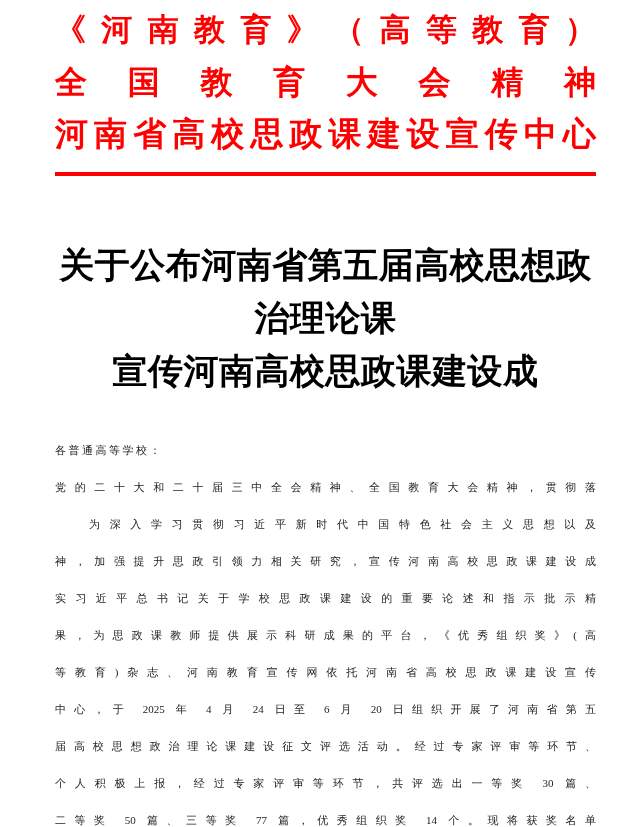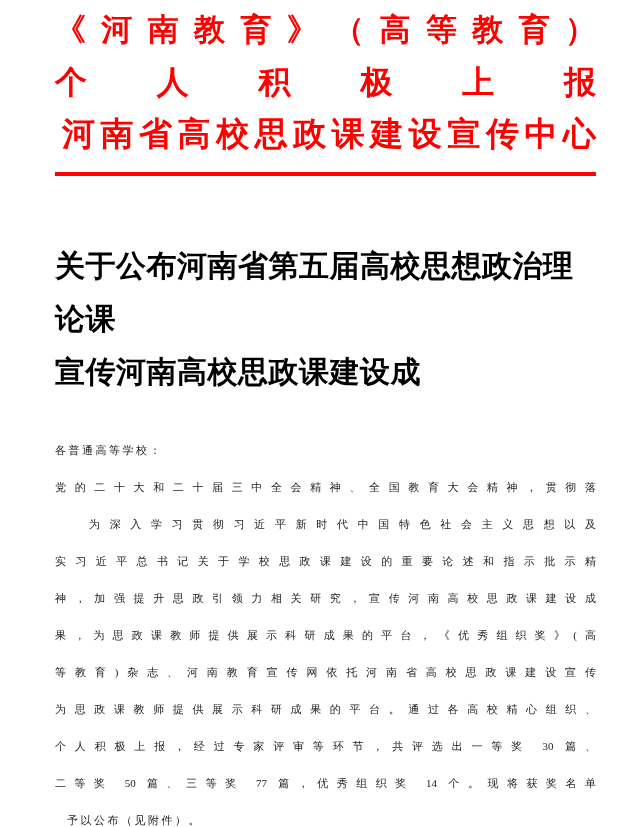--- a/index.html
+++ b/index.html
@@ -77,7 +77,7 @@
 
   <header class="letterhead">
     <div class="lh-line lh1">《河南教育》（高等教育）</div>
-    <div class="lh-line lh2">个人积极上报</div>
+    <div class="lh-line lh2">全国教育大会精神</div>
     <div class="lh-line lh3">河南省高校思政课建设宣传中心</div>
     <div class="red-rule"></div>
   </header>

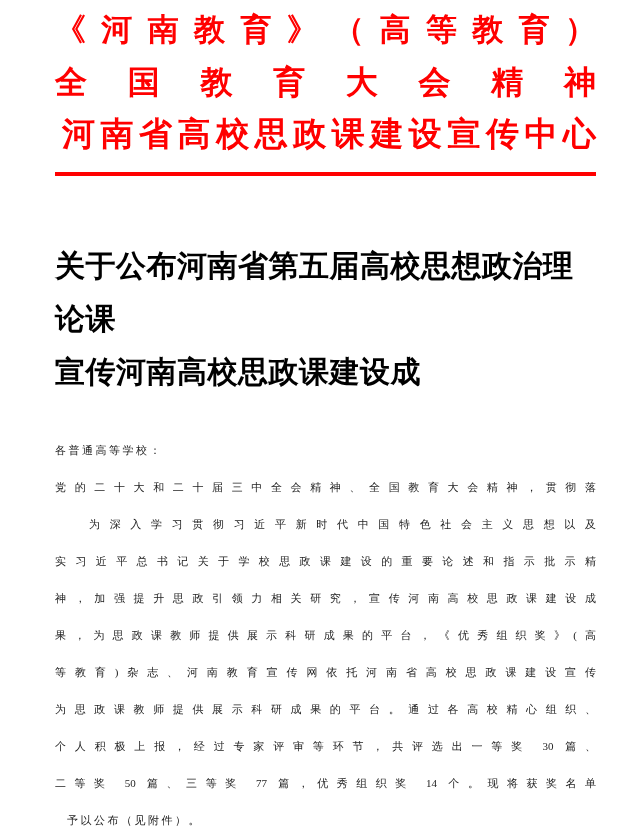--- a/index.html
+++ b/index.html
@@ -32,7 +32,7 @@
   }
   .lh1 { font-size: 31px; }
   .lh2 { font-size: 32px; }
-  .lh3 { font-size: 33px; margin-left: 7px; }
+  .lh3 { font-size: 33px; }
 
   .red-rule {
     margin-top: 12px;

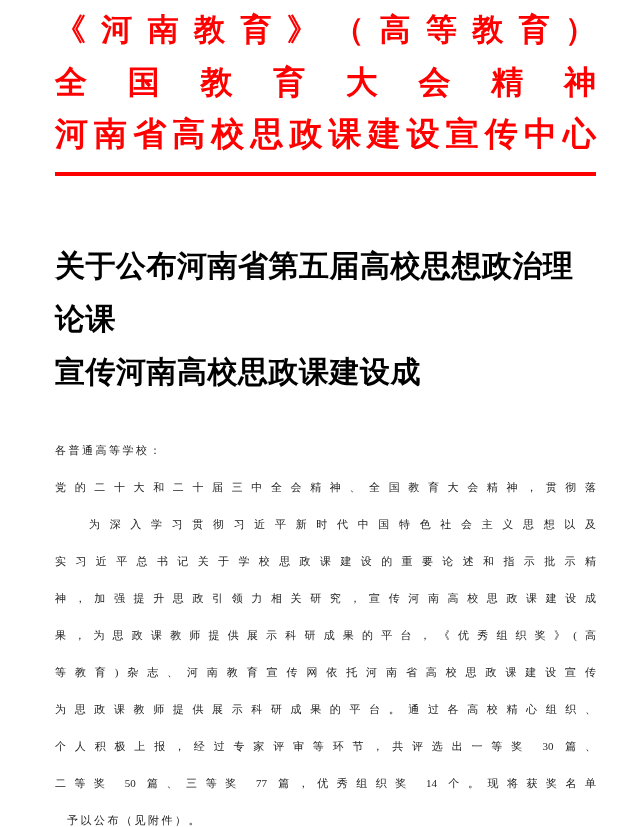--- a/index.html
+++ b/index.html
@@ -44,7 +44,8 @@
   
   .doc-title {
     margin-top: 63px;
-    font-size: 30px;
+    text-align: center;
+    font-size: 35px;
     font-weight: bold;
     line-height: 53px;
     color: var(--title-color);

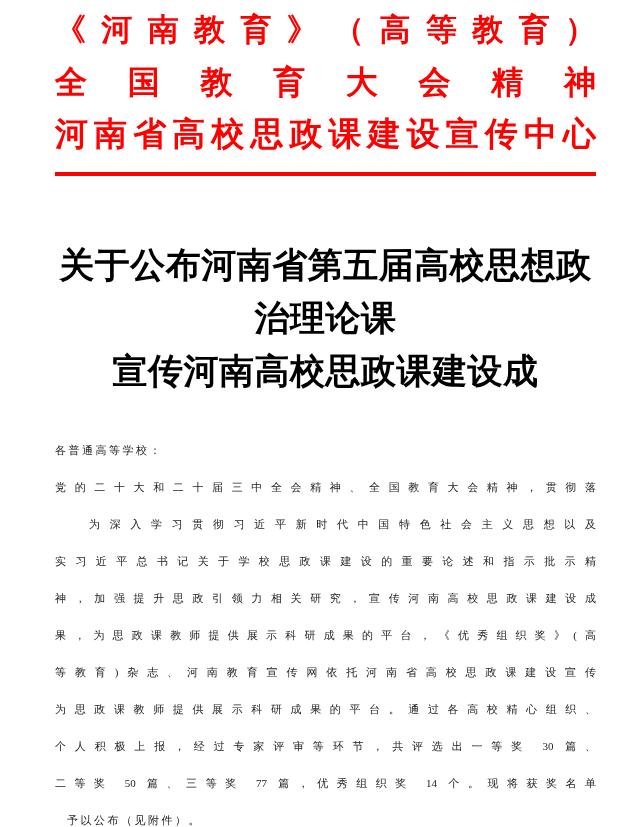--- a/index.html
+++ b/index.html
@@ -94,8 +94,8 @@
     <div>
       <div class="bline">党的二十大和二十届三中全会精神、全国教育大会精神，贯彻落</div>
       <div class="bline first">为深入学习贯彻习近平新时代中国特色社会主义思想以及</div>
+      <div class="bline">神，加强提升思政引领力相关研究，宣传河南高校思政课建设成</div>
       <div class="bline">实习近平总书记关于学校思政课建设的重要论述和指示批示精</div>
-      <div class="bline">神，加强提升思政引领力相关研究，宣传河南高校思政课建设成</div>
       <div class="bline">果，为思政课教师提供展示科研成果的平台，《优秀组织奖》(高</div>
       <div class="bline">等教育)杂志、河南教育宣传网依托河南省高校思政课建设宣传</div>
       <div class="bline">为思政课教师提供展示科研成果的平台。通过各高校精心组织、</div>

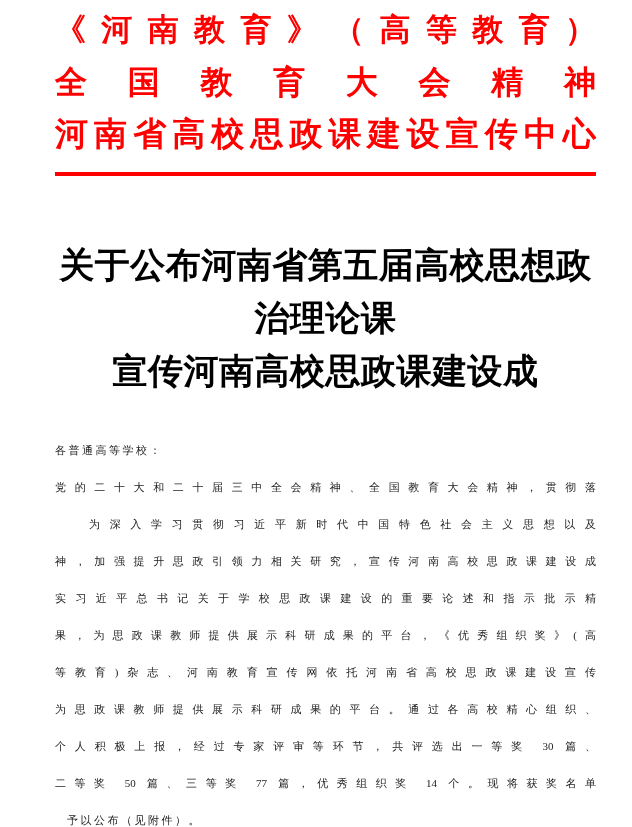--- a/index.html
+++ b/index.html
@@ -98,6 +98,7 @@
       <div class="bline">实习近平总书记关于学校思政课建设的重要论述和指示批示精</div>
       <div class="bline">果，为思政课教师提供展示科研成果的平台，《优秀组织奖》(高</div>
       <div class="bline">等教育)杂志、河南教育宣传网依托河南省高校思政课建设宣传</div>
+      <div class="bline">中心，于 2025 年 4 月 24 日至 6 月 20 日组织开展了河南省第五</div>
       <div class="bline">为思政课教师提供展示科研成果的平台。通过各高校精心组织、</div>
       <div class="bline">个人积极上报，经过专家评审等环节，共评选出一等奖 30 篇、</div>
       <div class="bline">二等奖 50 篇、三等奖 77 篇，优秀组织奖 14 个。现将获奖名单</div>

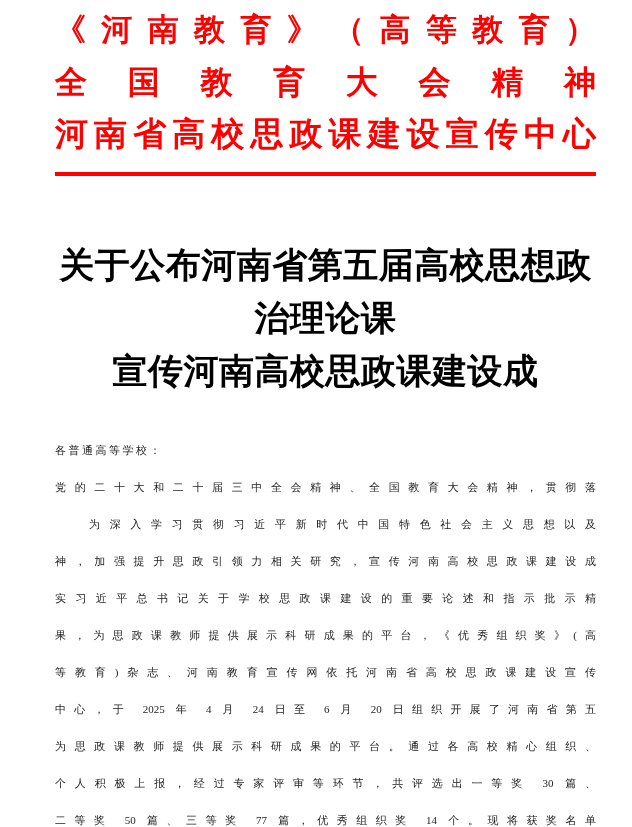--- a/index.html
+++ b/index.html
@@ -99,7 +99,7 @@
       <div class="bline">果，为思政课教师提供展示科研成果的平台，《优秀组织奖》(高</div>
       <div class="bline">等教育)杂志、河南教育宣传网依托河南省高校思政课建设宣传</div>
       <div class="bline">中心，于 2025 年 4 月 24 日至 6 月 20 日组织开展了河南省第五</div>
-      <div class="bline">为思政课教师提供展示科研成果的平台。通过各高校精心组织、</div>
+      <div class="bline">届高校思想政治理论课建设征文评选活动。经过专家评审等环节、</div>
       <div class="bline">个人积极上报，经过专家评审等环节，共评选出一等奖 30 篇、</div>
       <div class="bline">二等奖 50 篇、三等奖 77 篇，优秀组织奖 14 个。现将获奖名单</div>
       <div class="bline last">予以公布（见附件）。</div>

